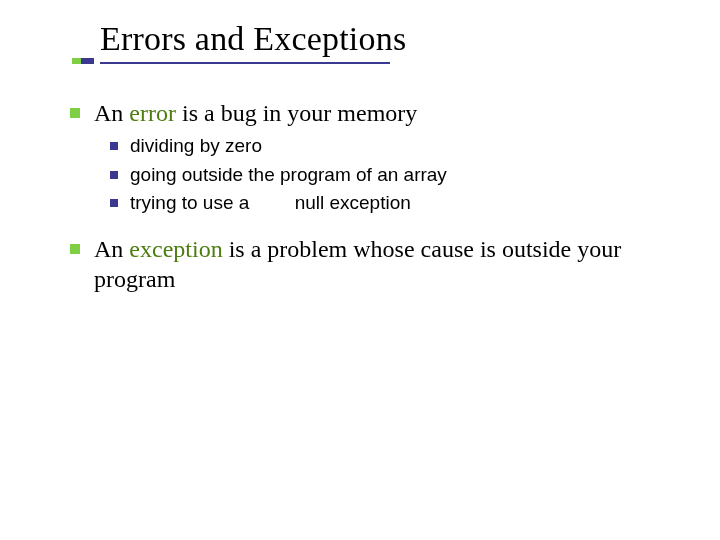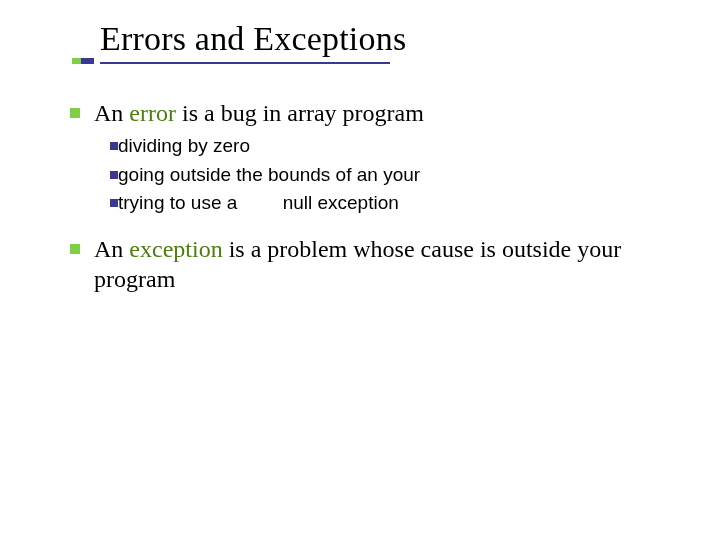--- a/index.html
+++ b/index.html
@@ -114,7 +114,7 @@
       <div class="l1-row">
         <div class="sq-green"></div>
         <div class="l1-text">
-          <span>An </span><span class="red">error</span><span> is a bug in array program</span>
+          <span>An </span><span class="red">error</span><span> is a bug in your memory</span>
         </div>
       </div>
       <div class="l2-list">

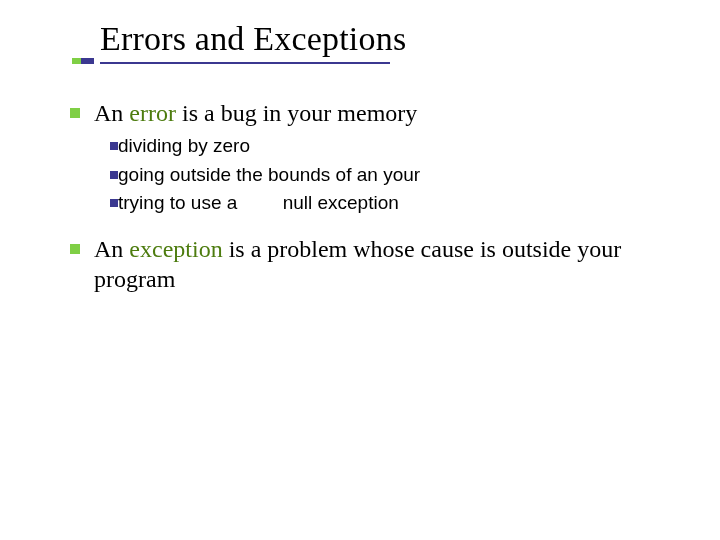--- a/index.html
+++ b/index.html
@@ -79,6 +79,7 @@
   .l2-row {
     display: flex;
     align-items: flex-start;
+    gap: 12px;
     margin: 4px 0;
   }
   .sq-navy {

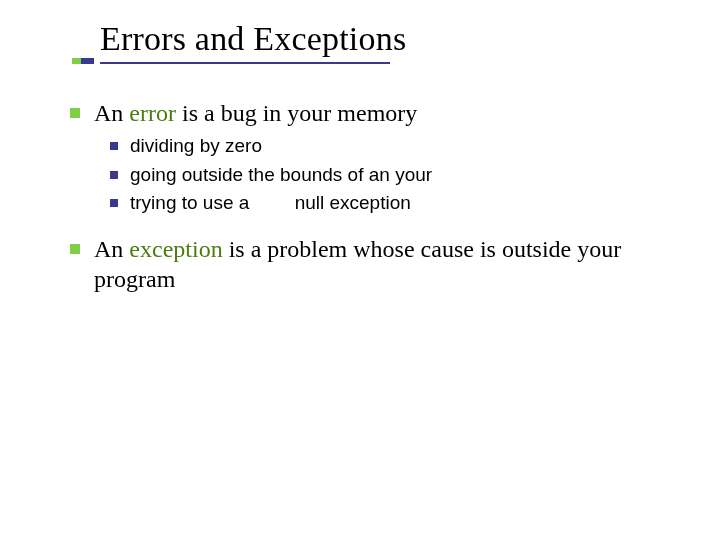--- a/index.html
+++ b/index.html
@@ -125,7 +125,7 @@
         </div>
         <div class="l2-row">
           <div class="sq-navy"></div>
-          <div class="l2-text">going outside the bounds of an your</div>
+          <div class="l2-text">going outside the program of an array</div>
         </div>
         <div class="l2-row">
           <div class="sq-navy"></div>

